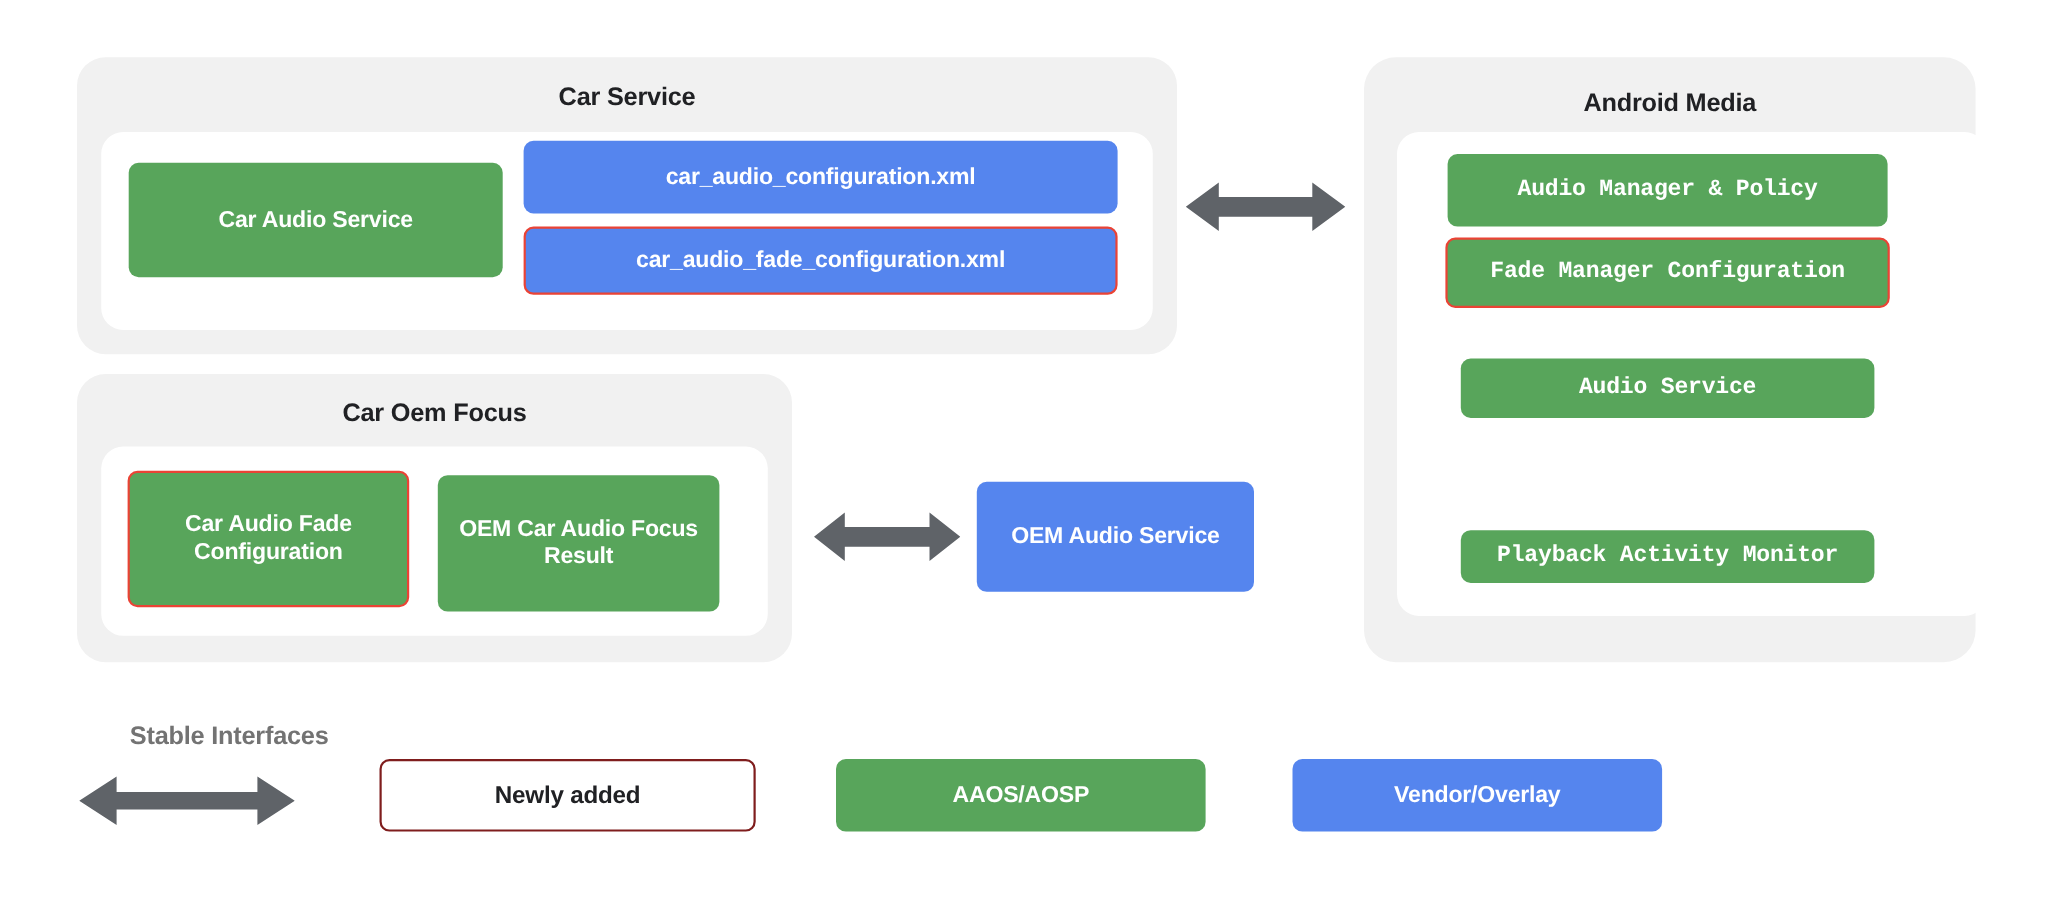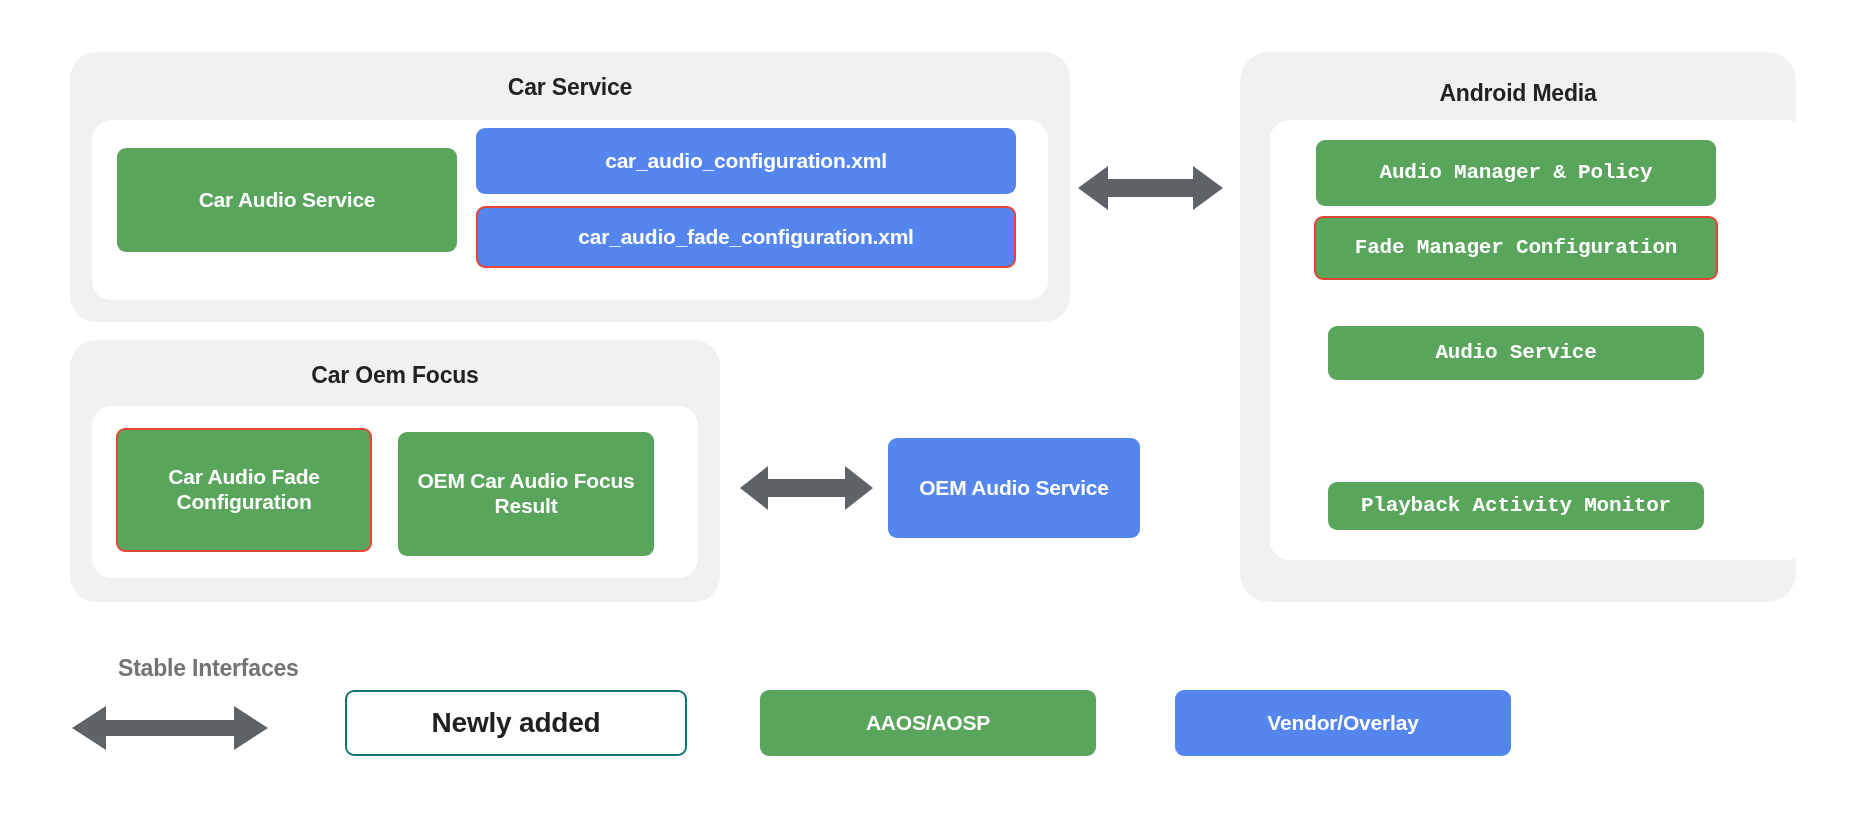--- a/index.html
+++ b/index.html
@@ -71,8 +71,8 @@
   .blk.white-chip {
     background: #ffffff;
     color: #202124;
-    border: 2px solid #0f766e;
-    font-size: 28px;
+    border: 2px solid #7f1d1d;
+    font-size: 22px;
   }
 
   

